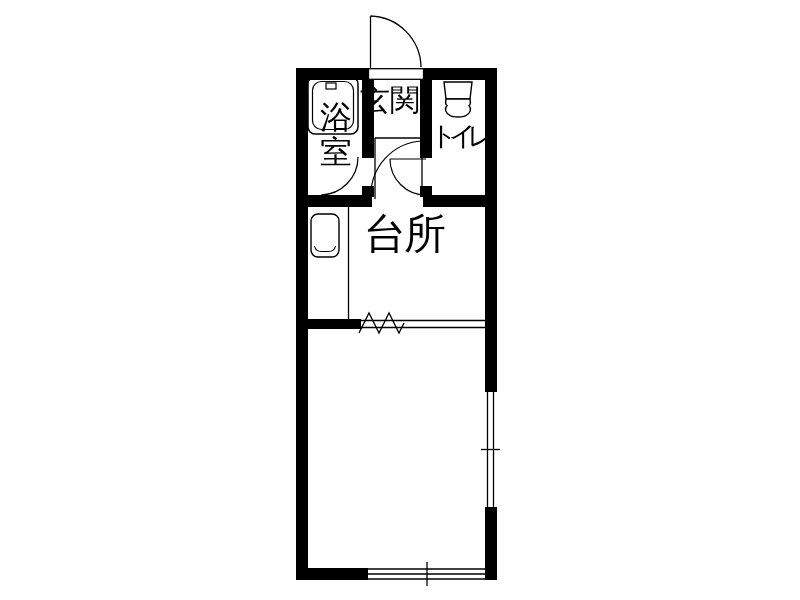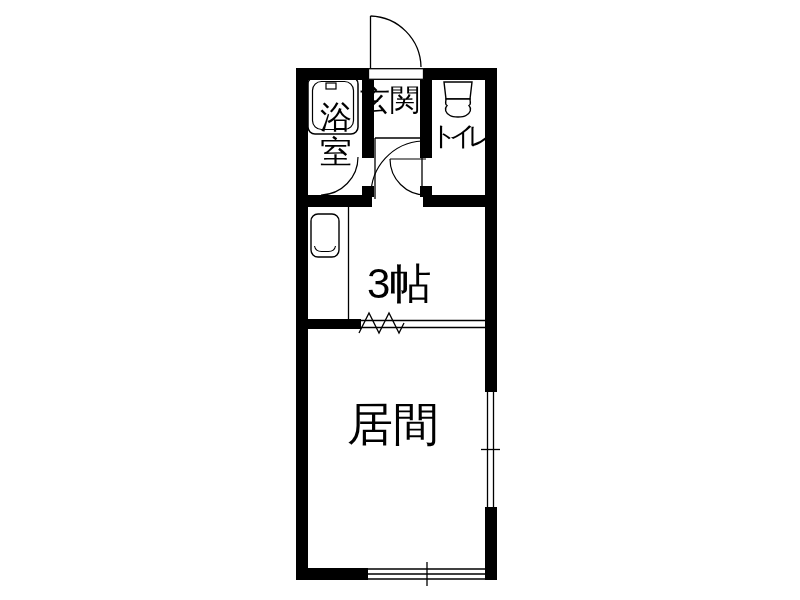--- a/index.html
+++ b/index.html
@@ -112,6 +112,7 @@
 
   <div class="room-label" style="left:430px;top:122px;font-size:27px;letter-spacing:-9px;">トイレ</div>
 
+  <div class="room-label" style="left:364px;top:211px;font-size:42px;letter-spacing:-2px;">台所</div>
   <div class="room-label" style="left:367px;top:261px;font-size:42px;letter-spacing:-1px;">3帖</div>
 
   <div class="room-label" style="left:347px;top:400px;font-size:46px;">居間</div>

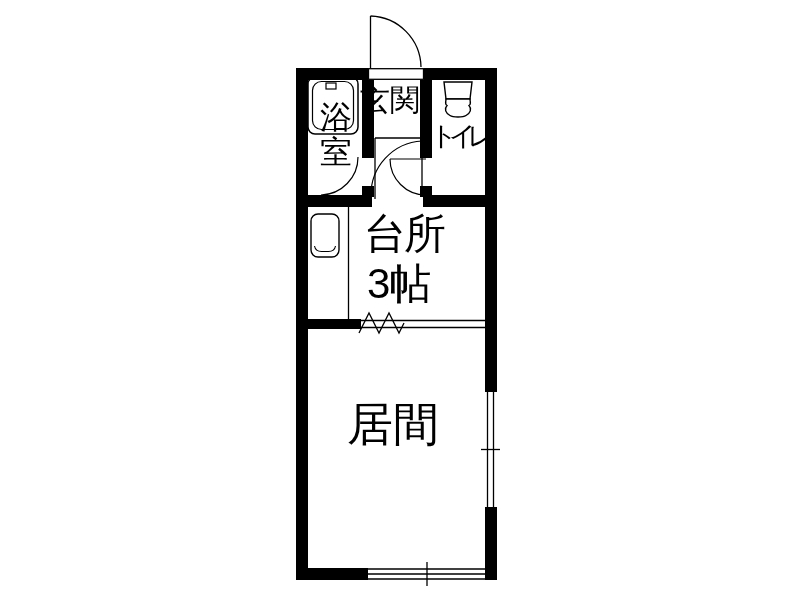--- a/index.html
+++ b/index.html
@@ -113,7 +113,6 @@
   <div class="room-label" style="left:430px;top:122px;font-size:27px;letter-spacing:-9px;">トイレ</div>
 
   <div class="room-label" style="left:364px;top:211px;font-size:42px;letter-spacing:-2px;">台所</div>
-  <div class="room-label" style="left:367px;top:261px;font-size:42px;letter-spacing:-1px;">3帖</div>
 
   <div class="room-label" style="left:347px;top:400px;font-size:46px;">居間</div>
 

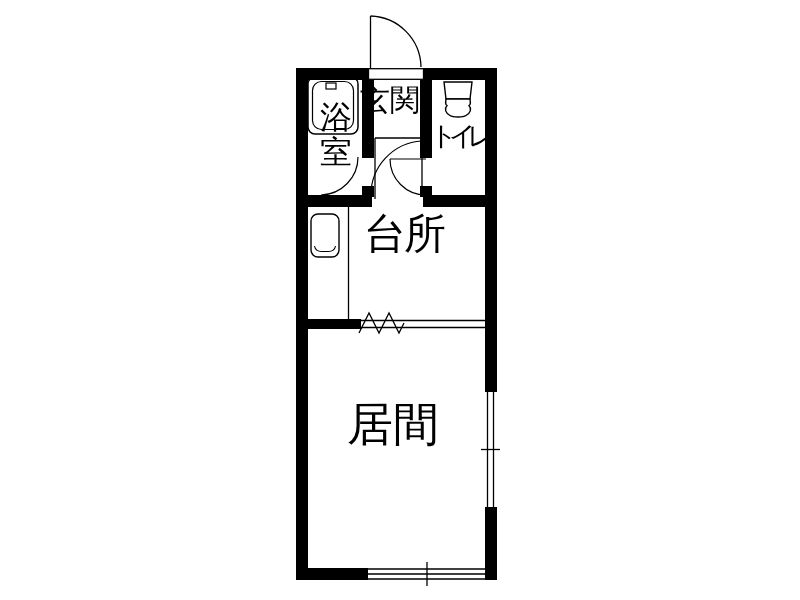--- a/index.html
+++ b/index.html
@@ -114,7 +114,6 @@
 
   <div class="room-label" style="left:364px;top:211px;font-size:42px;letter-spacing:-2px;">台所</div>
 
-  <div class="room-label" style="left:347px;top:400px;font-size:46px;">居間</div>
 
 </div>
 

